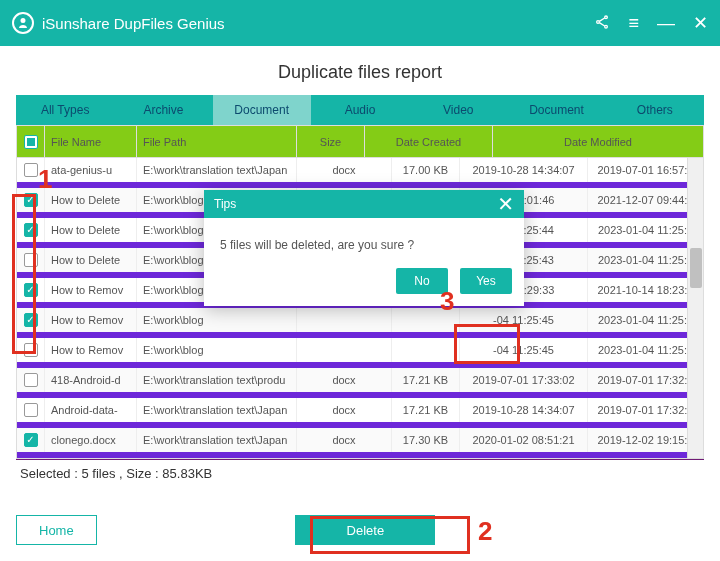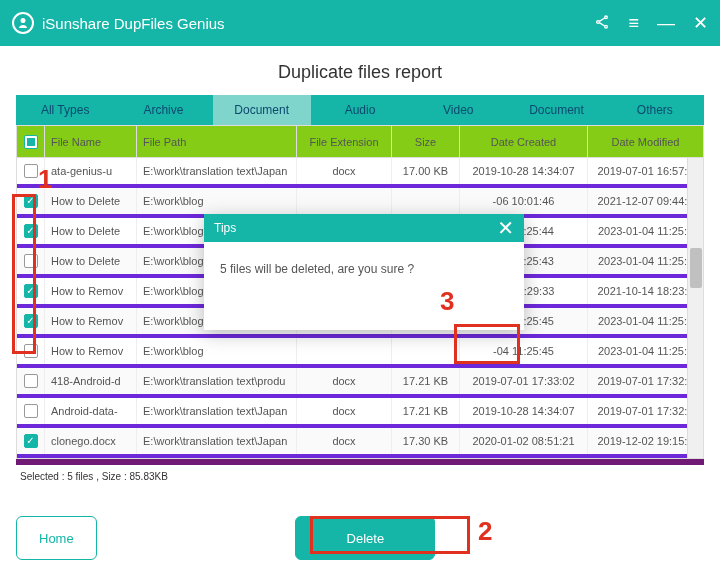--- a/index.html
+++ b/index.html
@@ -97,7 +97,6 @@
         </div>
       <div class="th col-name">File Name</div>
       <div class="th col-path">File Path</div>
-      <div class="th col-ext">File Extension</div>
       <div class="th col-size">Size</div>
       <div class="th col-created">Date Created</div>
       <div class="th col-modified">Date Modified</div>

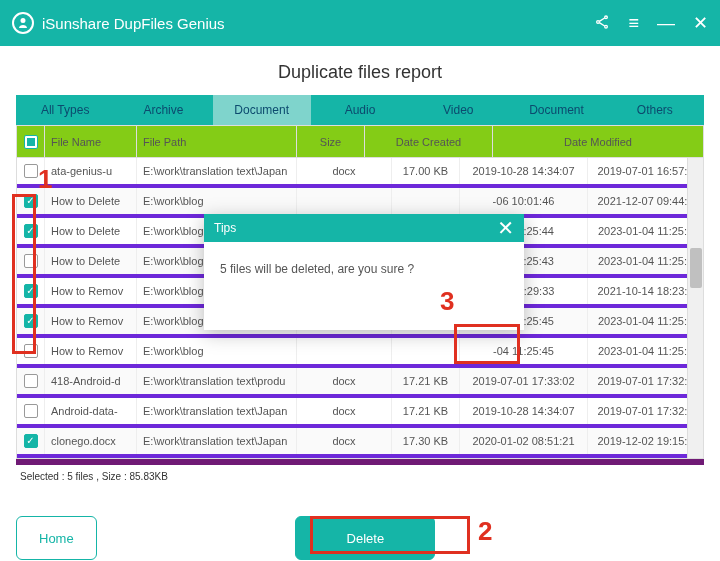--- a/index.html
+++ b/index.html
@@ -33,7 +33,7 @@
 .chkbox.checked { background: #15b5a7; border-color: #15b5a7; }
 .chkbox.checked::after { content: '✓'; color: #fff; font-size: 10px; line-height: 1; }
 .tbody { max-height: 300px; overflow-y: auto; }
-.trow { display: flex; height: 30px; border-bottom: 4px solid #6d28d9; }
+.trow { display: flex; height: 30px; border-bottom: 6px solid #6d28d9; }
 .trow.alt { background: #fafafa; }
 .td { display: flex; align-items: center; padding: 0 6px; font-size: 11px; color: #555; overflow: hidden; white-space: nowrap; border-right: 1px solid #eee; }
 .td:last-child { border-right:none; }

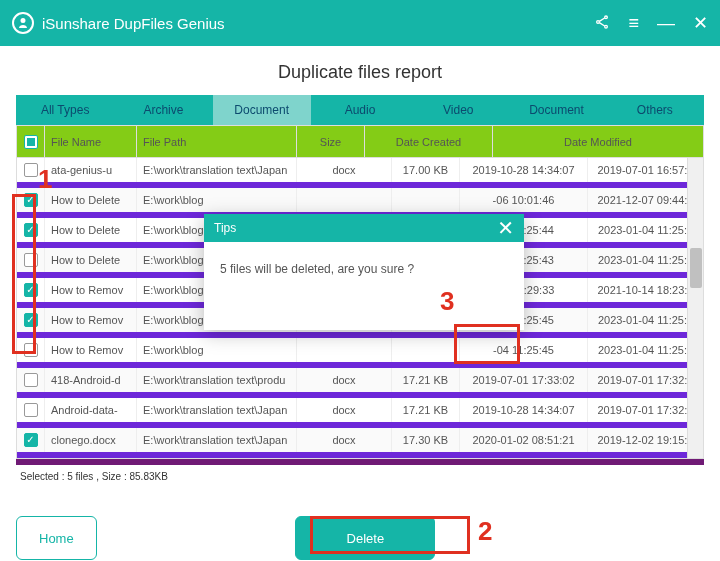--- a/index.html
+++ b/index.html
@@ -44,7 +44,7 @@
 .btn { height: 44px; border: 1px solid #15b5a7; border-radius: 6px; padding: 0 22px; font-size: 13px; cursor: pointer; display:flex; align-items:center; justify-content:center; }
 .btn-home { color: #15b5a7; background: #fff; }
 .btn-delete { color: #fff; background: #15b5a7; width: 140px; margin: 16px auto; }
-.modal { position: absolute; left: 204px; top: 214px; width: 320px; background: #fff; box-shadow: 0 4px 18px rgba(0,0,0,0.25); z-index: 50; }
+.modal { position: absolute; left: 204px; top: 190px; width: 320px; background: #fff; box-shadow: 0 4px 18px rgba(0,0,0,0.25); z-index: 50; }
 .modal-head { height: 28px; background: #15b5a7; color: #fff; display: flex; align-items: center; padding: 0 10px; font-size: 12px; }
 .modal-head .mclose { margin-left: auto; font-size: 20px; cursor: pointer; line-height:1; }
 .modal-body { padding: 20px 16px 54px; font-size: 12px; color: #555; }

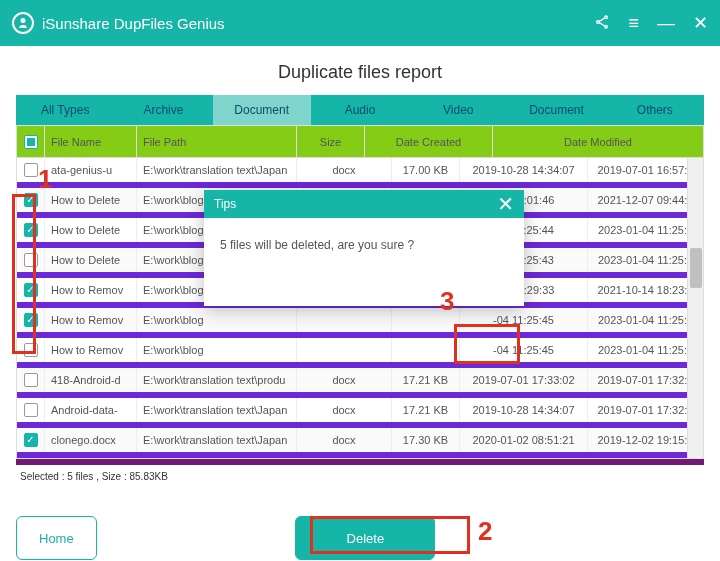--- a/index.html
+++ b/index.html
@@ -233,6 +233,10 @@
     <span class="mclose">✕</span>
   </div>
   <div class="modal-body">5 files will be deleted, are you sure ?</div>
+  <div class="modal-btns">
+    <div class="mbtn">No</div>
+    <div class="mbtn">Yes</div>
+  </div>
 </div>
 
 <div class="annot" style="left:12px; top:194px; width:24px; height:160px;"></div>

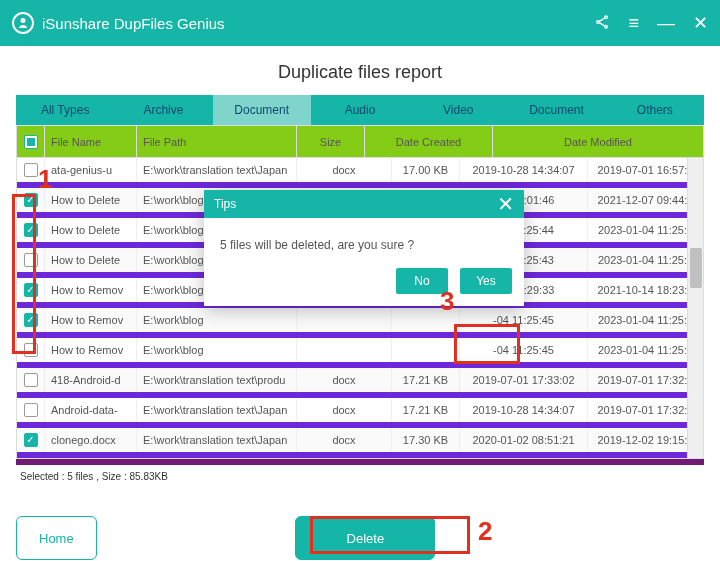--- a/index.html
+++ b/index.html
@@ -39,7 +39,7 @@
 .td:last-child { border-right:none; }
 .scrollbar-stub { position:absolute; right:0; top:32px; bottom:0; width:16px; background:#f0f0f0; border-left:1px solid #ddd; }
 .scroll-thumb { position:absolute; left:2px; width:12px; height:40px; top:90px; background:#c0c0c0; border-radius:2px; }
-.status-row { padding: 6px 4px 4px; font-size: 10px; color: #333; border-top:6px solid #701a75; }
+.status-row { padding: 6px 4px 4px; font-size: 13px; color: #333; border-top:1px solid #701a75; }
 .bottom-bar { display: flex; align-items: center; padding: 14px 16px; }
 .btn { height: 44px; border: 1px solid #15b5a7; border-radius: 6px; padding: 0 22px; font-size: 13px; cursor: pointer; display:flex; align-items:center; justify-content:center; }
 .btn-home { color: #15b5a7; background: #fff; }

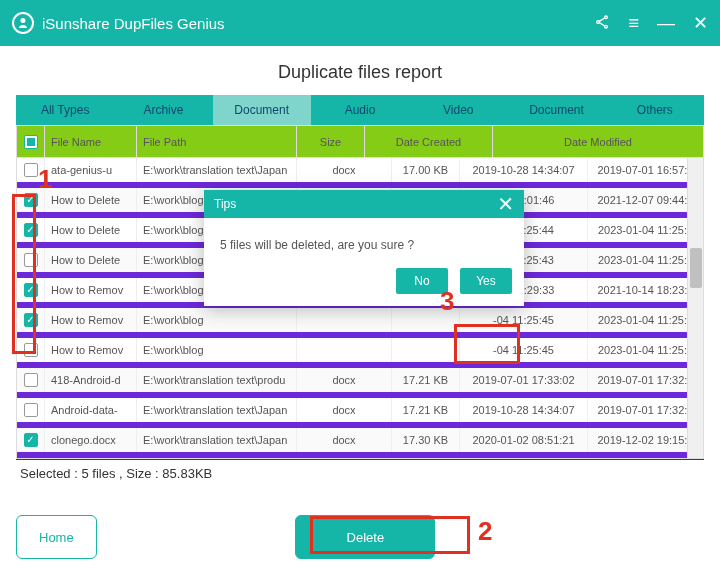--- a/index.html
+++ b/index.html
@@ -41,7 +41,7 @@
 .scroll-thumb { position:absolute; left:2px; width:12px; height:40px; top:90px; background:#c0c0c0; border-radius:2px; }
 .status-row { padding: 6px 4px 4px; font-size: 13px; color: #333; border-top:1px solid #701a75; }
 .bottom-bar { display: flex; align-items: center; padding: 14px 16px; }
-.btn { height: 44px; border: 1px solid #15b5a7; border-radius: 6px; padding: 0 22px; font-size: 13px; cursor: pointer; display:flex; align-items:center; justify-content:center; }
+.btn { height: 30px; border: 1px solid #15b5a7; border-radius: 0; padding: 0 22px; font-size: 13px; cursor: pointer; display:flex; align-items:center; justify-content:center; }
 .btn-home { color: #15b5a7; background: #fff; }
 .btn-delete { color: #fff; background: #15b5a7; width: 140px; margin: 16px auto; }
 .modal { position: absolute; left: 204px; top: 190px; width: 320px; background: #fff; box-shadow: 0 4px 18px rgba(0,0,0,0.25); z-index: 50; }

